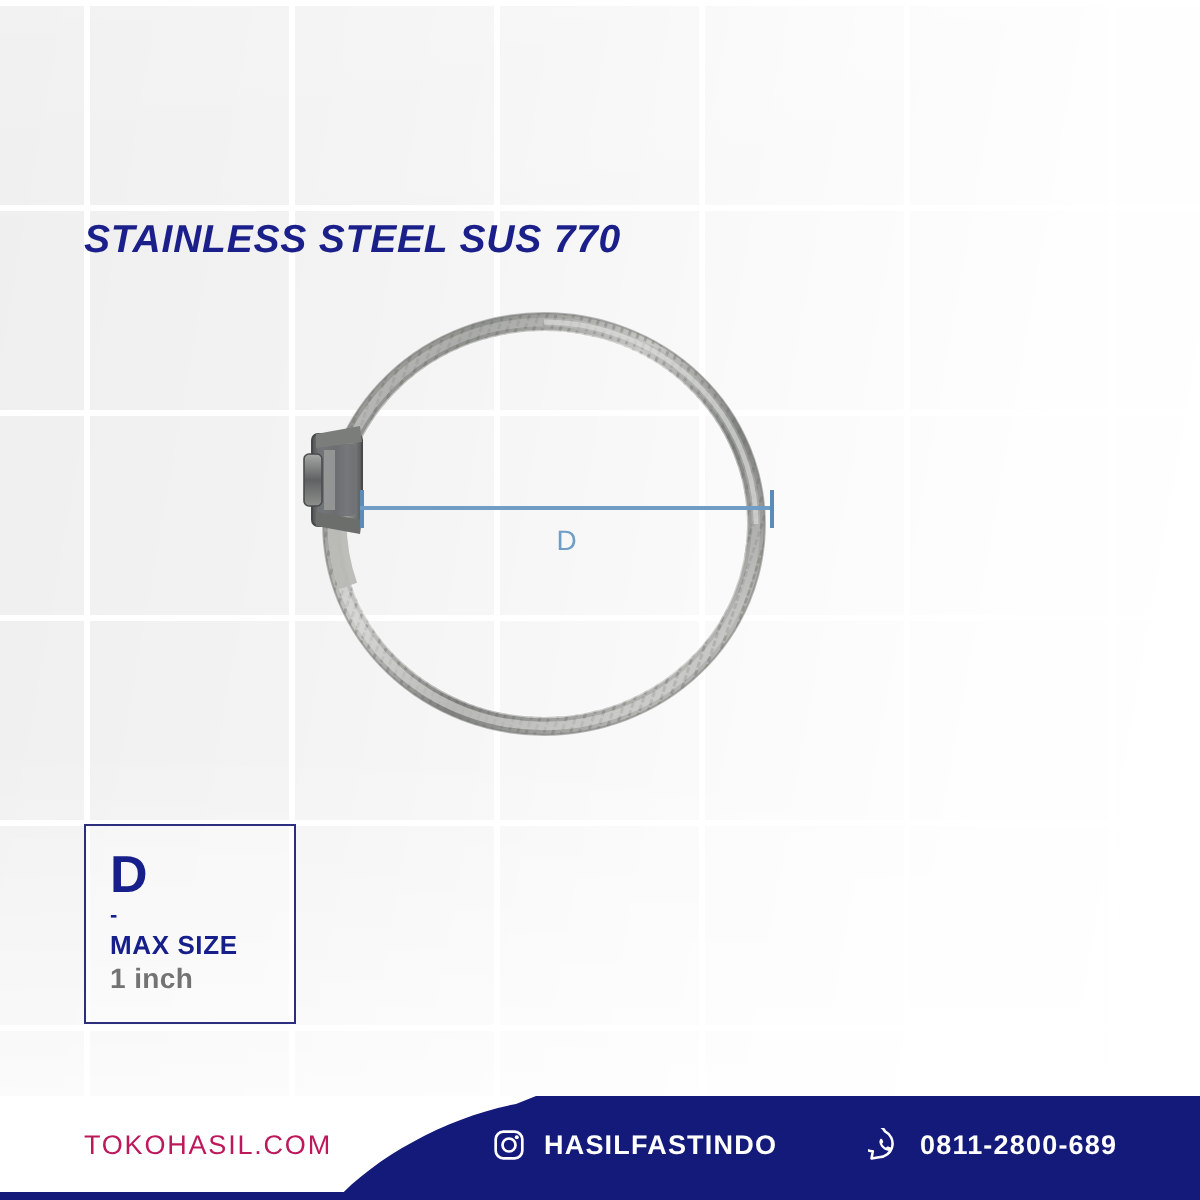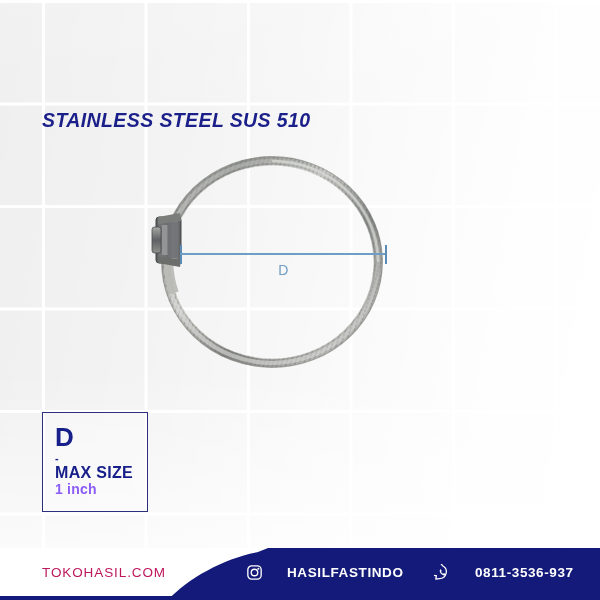--- a/index.html
+++ b/index.html
@@ -98,7 +98,7 @@
   <div class="grid-fade2"></div>
 
   <div class="headline">
-    <div>STAINLESS STEEL SUS 510</div>
+    <div>STAINLESS STEEL SUS 770</div>
   </div>
 
   <div class="product">

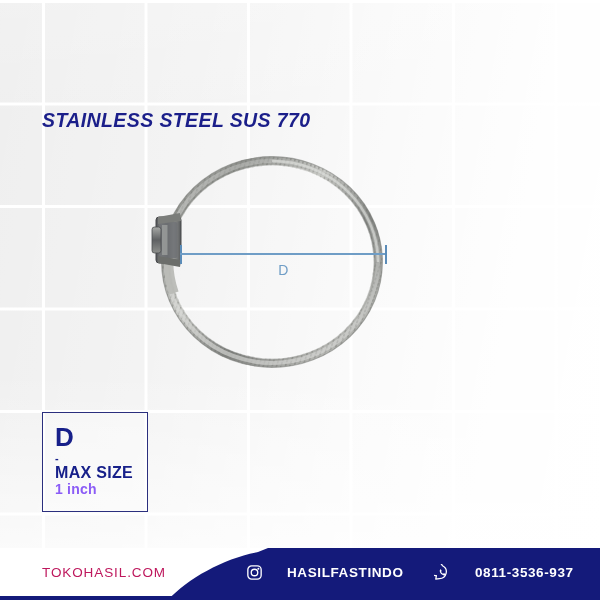--- a/index.html
+++ b/index.html
@@ -69,7 +69,7 @@
   }
   .spec-d{color:#17208a;font-size:26px;font-weight:bold;line-height:28px;letter-spacing:0.5px;}
   .spec-dash{color:#17208a;font-size:11px;font-weight:bold;line-height:11px;margin-top:2px;}
-  .spec-max{color:#17208a;font-size:16px;font-weight:bold;line-height:15px;letter-spacing:0.3px;margin-top:1px;}
+  .spec-max{color:#17208a;font-size:13px;font-weight:bold;line-height:15px;letter-spacing:0.3px;margin-top:1px;}
   .spec-val{color:#8b5cf6;font-size:14px;font-weight:bold;line-height:17px;letter-spacing:0.2px;margin-top:1px;}
 
   

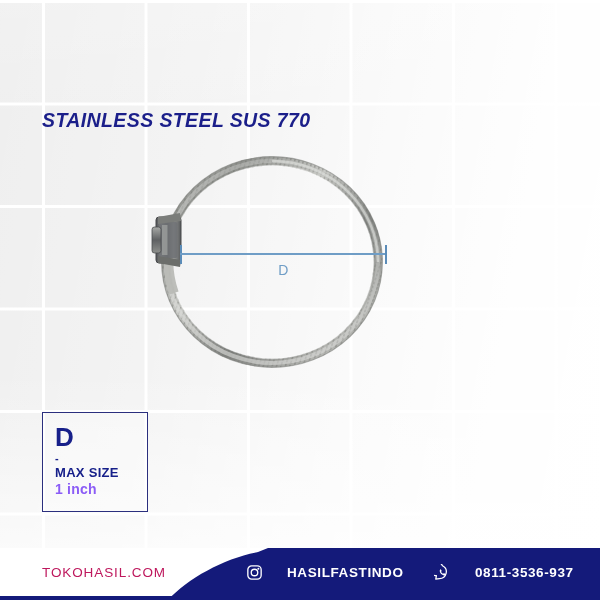--- a/index.html
+++ b/index.html
@@ -70,7 +70,7 @@
   .spec-d{color:#17208a;font-size:26px;font-weight:bold;line-height:28px;letter-spacing:0.5px;}
   .spec-dash{color:#17208a;font-size:11px;font-weight:bold;line-height:11px;margin-top:2px;}
   .spec-max{color:#17208a;font-size:13px;font-weight:bold;line-height:15px;letter-spacing:0.3px;margin-top:1px;}
-  .spec-val{color:#8b5cf6;font-size:14px;font-weight:bold;line-height:17px;letter-spacing:0.2px;margin-top:1px;}
+  .spec-val{color:#737373;font-size:14px;font-weight:bold;line-height:17px;letter-spacing:0.2px;margin-top:1px;}
 
   
   .footer{position:absolute;left:0;top:548px;width:600px;height:52px;background:#ffffff;overflow:hidden;}

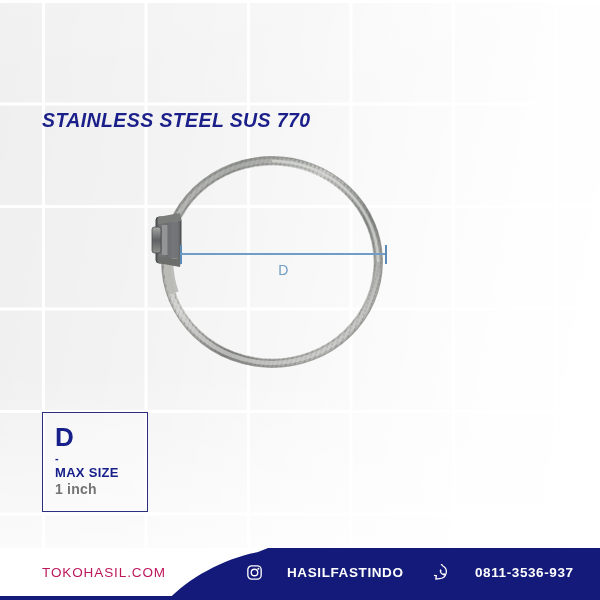--- a/index.html
+++ b/index.html
@@ -80,7 +80,7 @@
     color:#be185d;font-size:13.5px;letter-spacing:0.9px;white-space:nowrap;
   }
   .footer-item{
-    position:absolute;display:flex;align-items:center;gap:24px;
+    position:absolute;display:flex;align-items:center;gap:9px;
     color:#ffffff;font-size:13.5px;font-weight:bold;letter-spacing:0.6px;white-space:nowrap;
   }
   .footer-item.ig{left:246px;top:564px;}

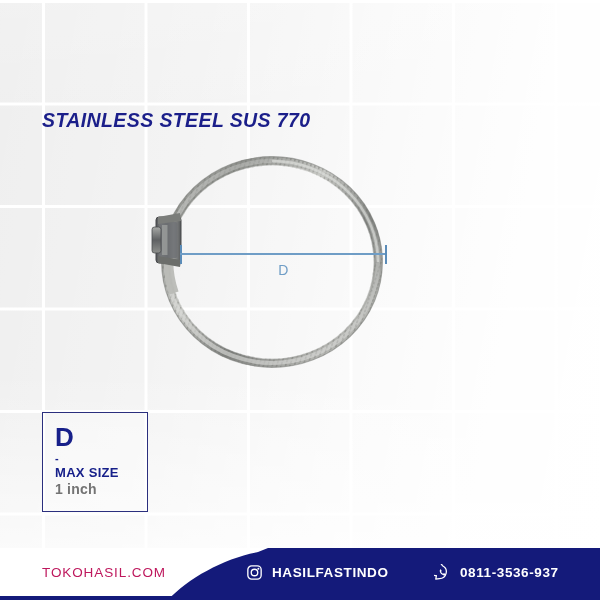--- a/index.html
+++ b/index.html
@@ -200,7 +200,7 @@
                l 1.6 0.7 c 0.5 0.2 0.6 0.6 0.4 1.1 c -0.4 1 -1.4 1.4 -2.4 1.2
                c -2.8 -0.5 -5.3 -3 -5.8 -5.8 c -0.2 -1 0.3 -2.1 0.8 -2.7 Z" fill="#ffffff"></path>
     </svg>
-    <span>0811-3536-937</span>
+    <span>0811-2800-689</span>
   </div>
 
   <div class="footer-strip" style="background:#141a7a;"></div>

